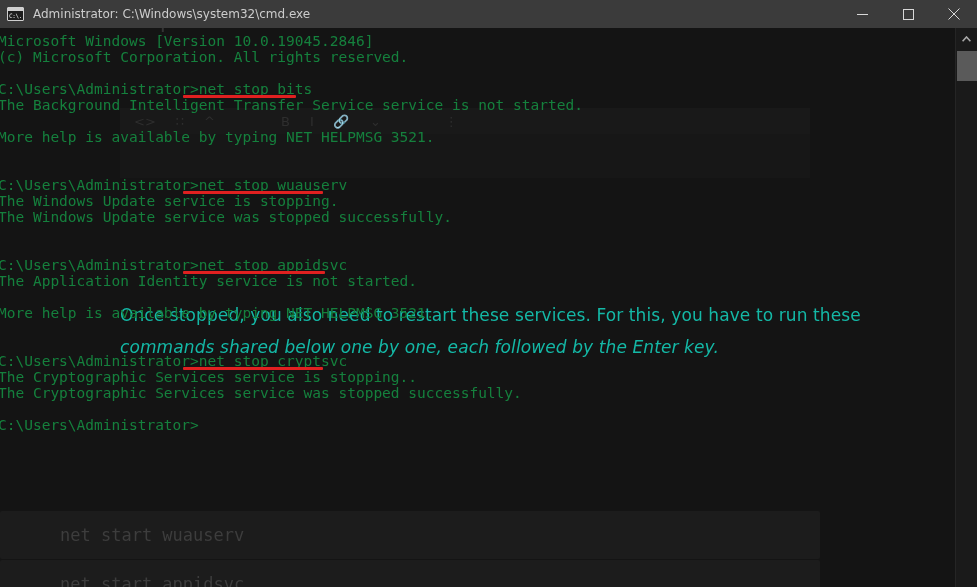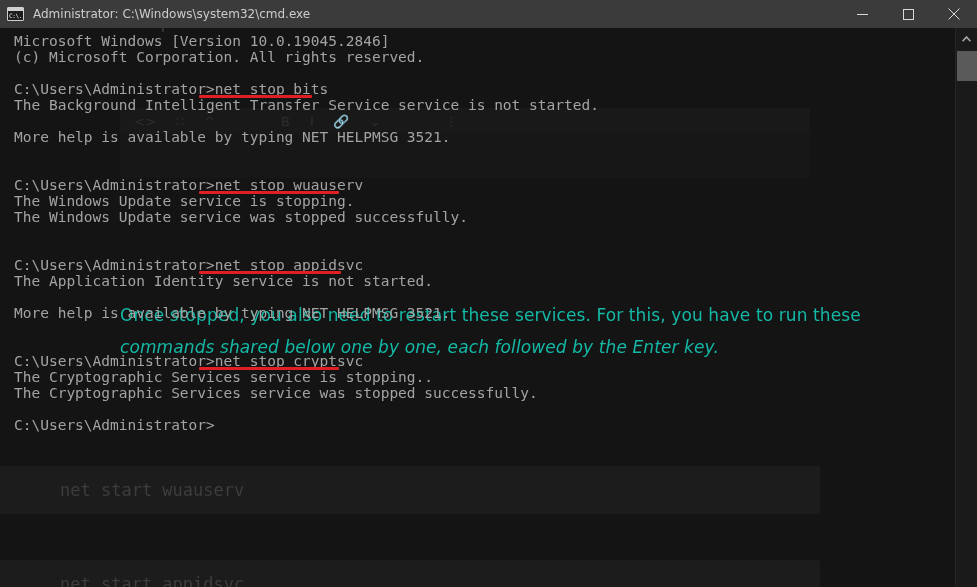--- a/index.html
+++ b/index.html
@@ -158,11 +158,10 @@
     font-family: "DejaVu Sans Mono", monospace;
     font-size: 14.5px;
     line-height: 16px;
-    color: #a3a3a3;
+    color: #15803d;
     padding-top: 5px;
     overflow: hidden;
     white-space: pre;
-    padding-left: 16px;
   }
   .cline {
     position: relative;

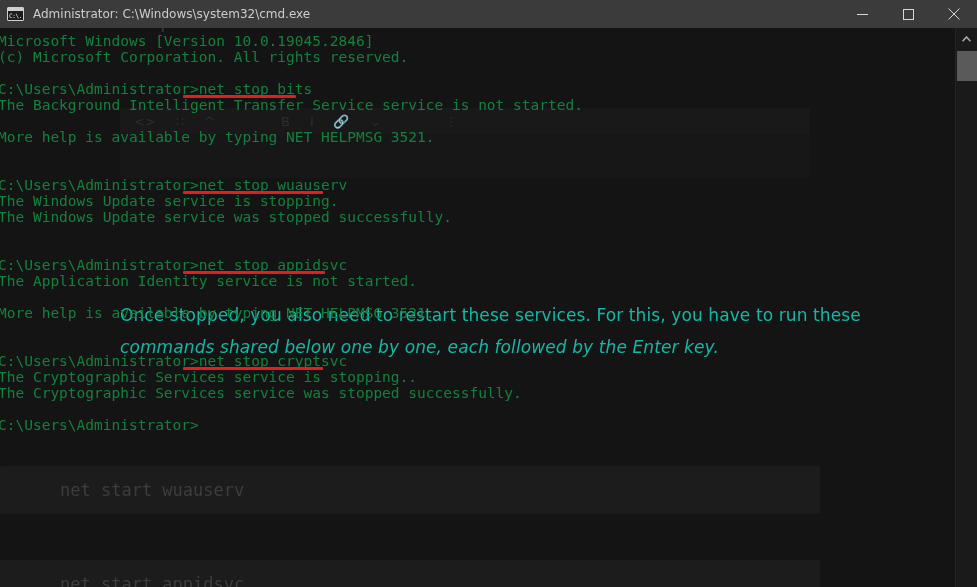--- a/index.html
+++ b/index.html
@@ -241,7 +241,7 @@
   <div class="ghost-text" style="left:120px; top:332px;font-style:italic;">commands shared below one by one, each followed by the Enter key.</div>
 
 
-  <div class="ghost-code" style="left:0px; top:466px;">net start wuauserv</div>
+  <div class="ghost-code" style="left:0px; top:511px;">net start wuauserv</div>
 
   <div class="ghost-code" style="left:0px; top:560px;">net start appidsvc</div>
 </div>

